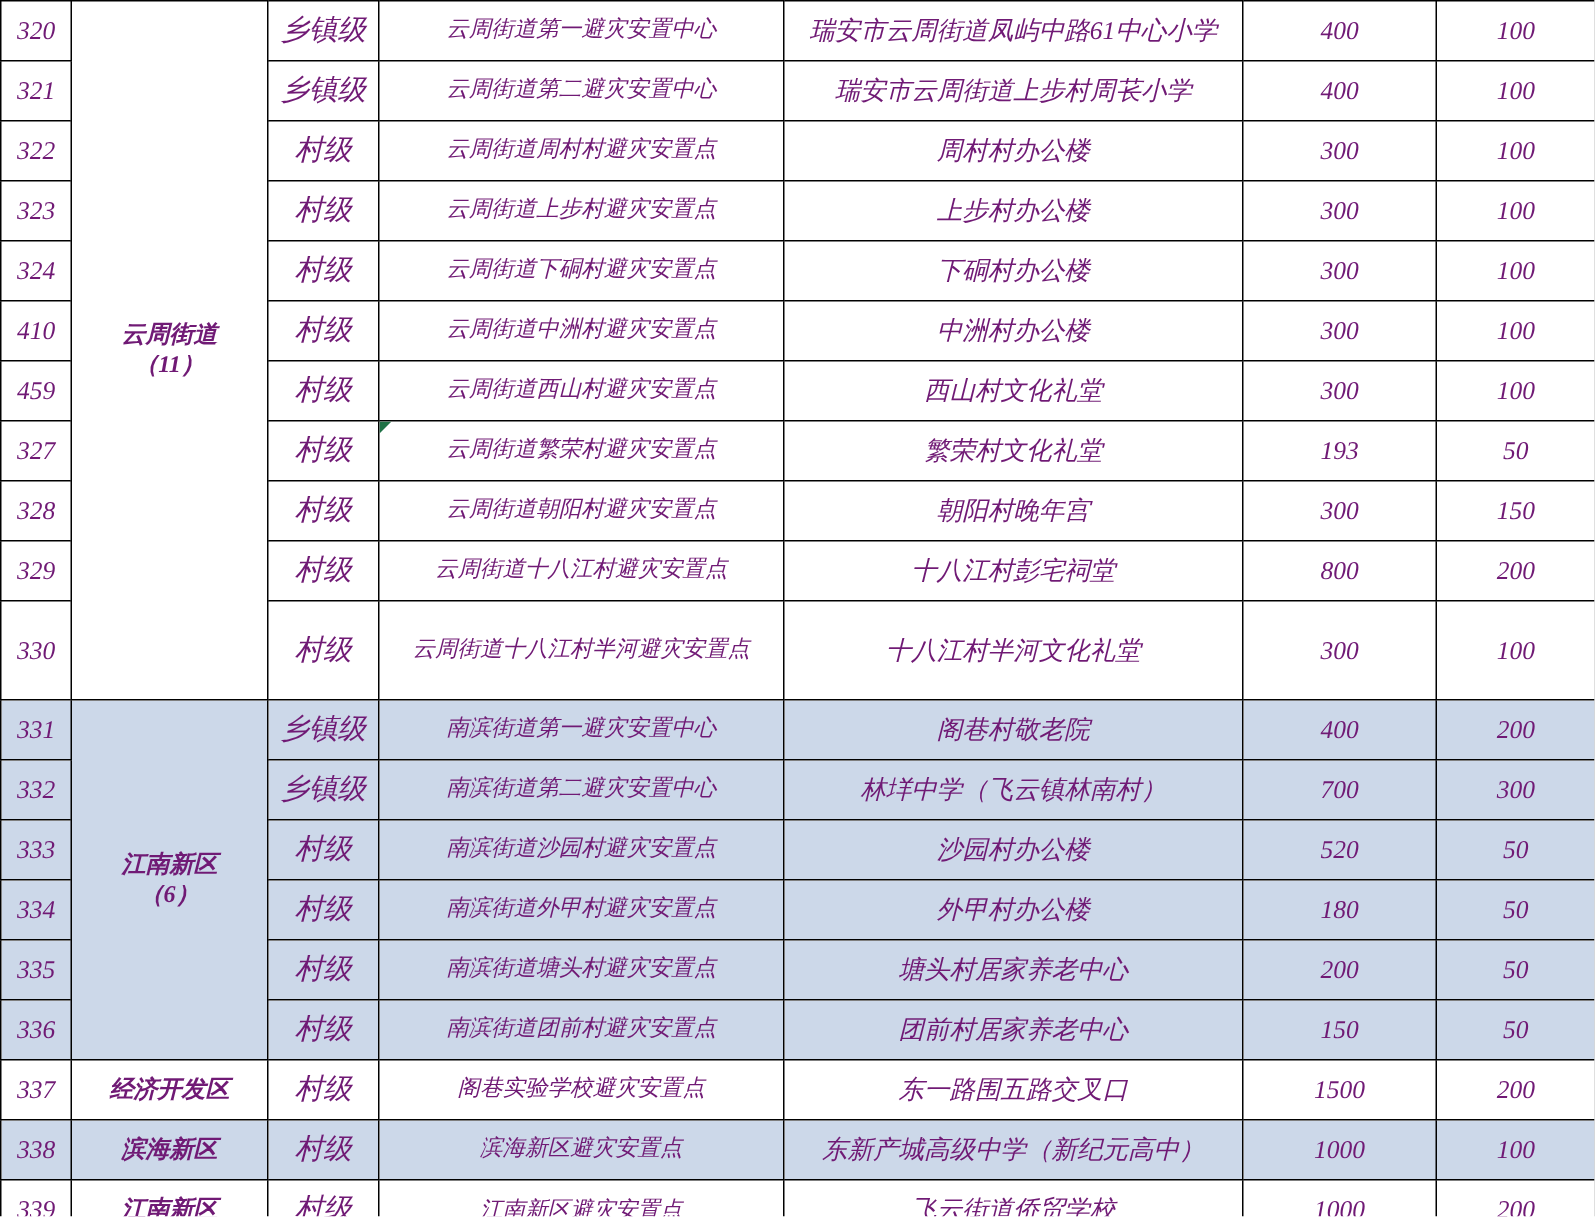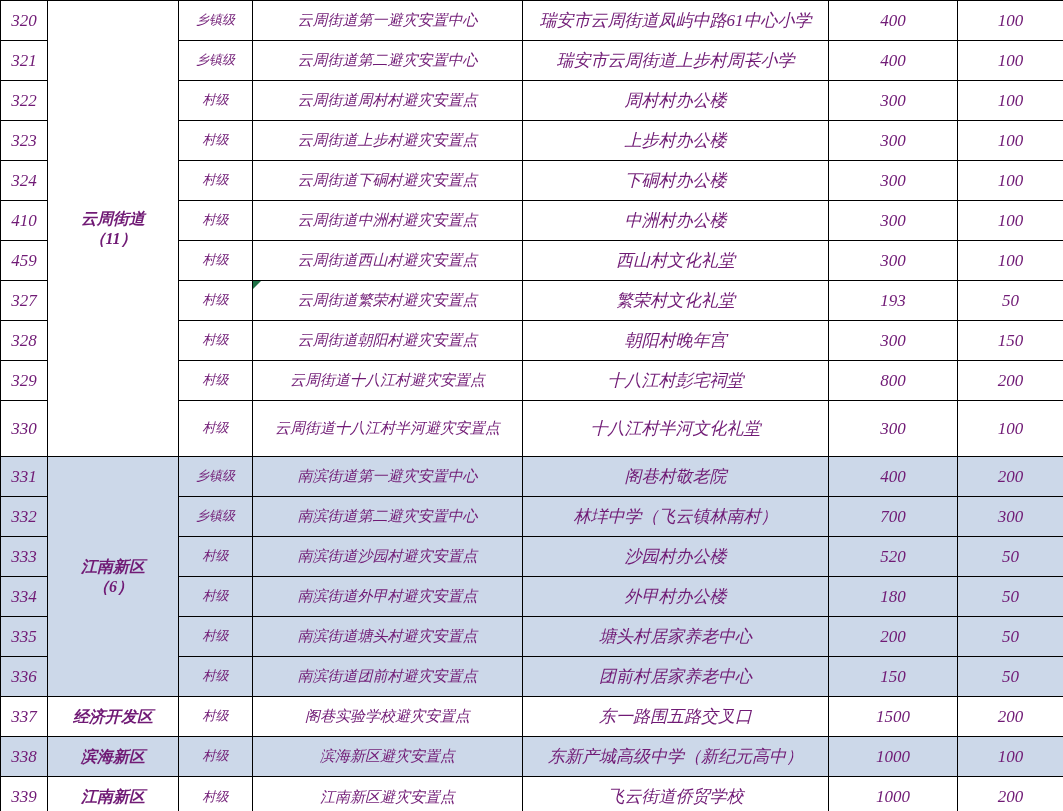--- a/index.html
+++ b/index.html
@@ -23,7 +23,7 @@
   .c-num     { font-size: 17px; }
   .c-district{ font-weight: bold; font-size: 16px; line-height: 1.45; padding: 0 4px; }
   .district-count { display: block; font-weight: bold; }
-  .c-level   { font-size: 13px; }
+  .c-level   { font-size: 19px; }
   .c-name    { font-size: 15px; padding: 0 20px; position: relative; }
   .c-loc     { font-size: 17px; padding: 0 8px; }
   .c-cap, .c-quota { font-size: 17px; }

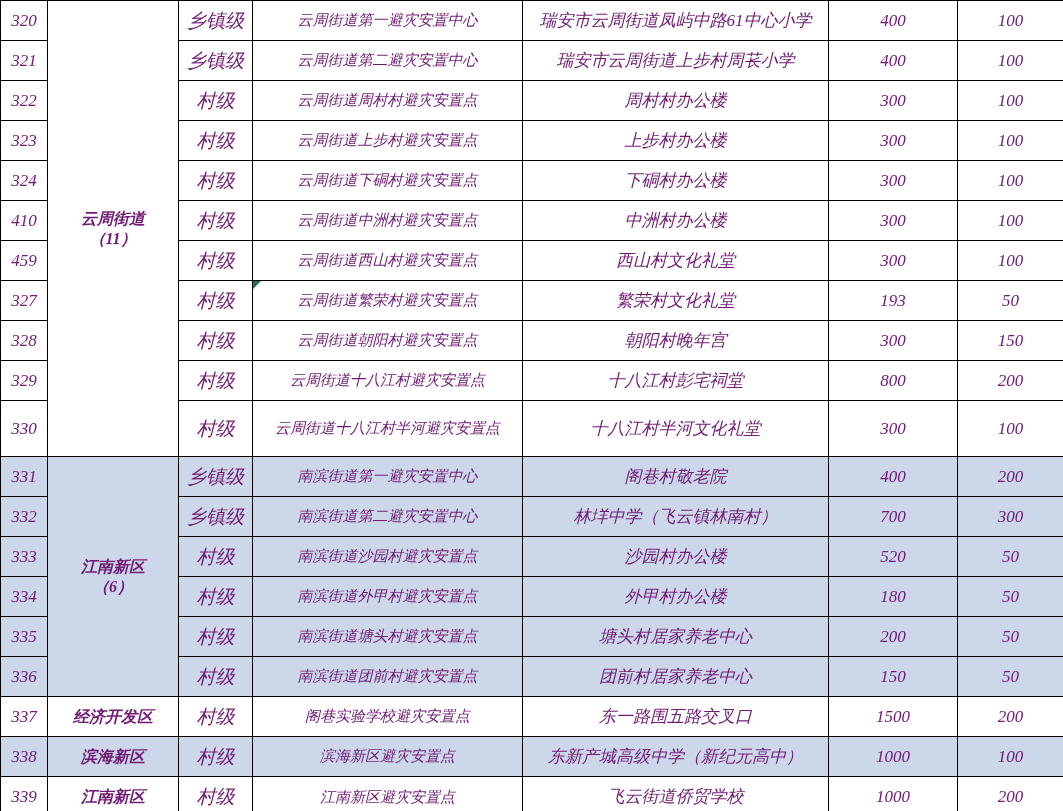--- a/index.html
+++ b/index.html
@@ -18,7 +18,7 @@
     padding: 0; line-height: 1.25; overflow: hidden;
   }
   table.shelter tr { height: 40px; }
-  tbody tr:nth-child(11) { height: 56px; }  
+  tbody tr:nth-child(11) { height: 66px; }  
   tbody tr:last-child   { height: 41px; padding-left: 24px; }   
   .c-num     { font-size: 17px; }
   .c-district{ font-weight: bold; font-size: 16px; line-height: 1.45; padding: 0 4px; }

